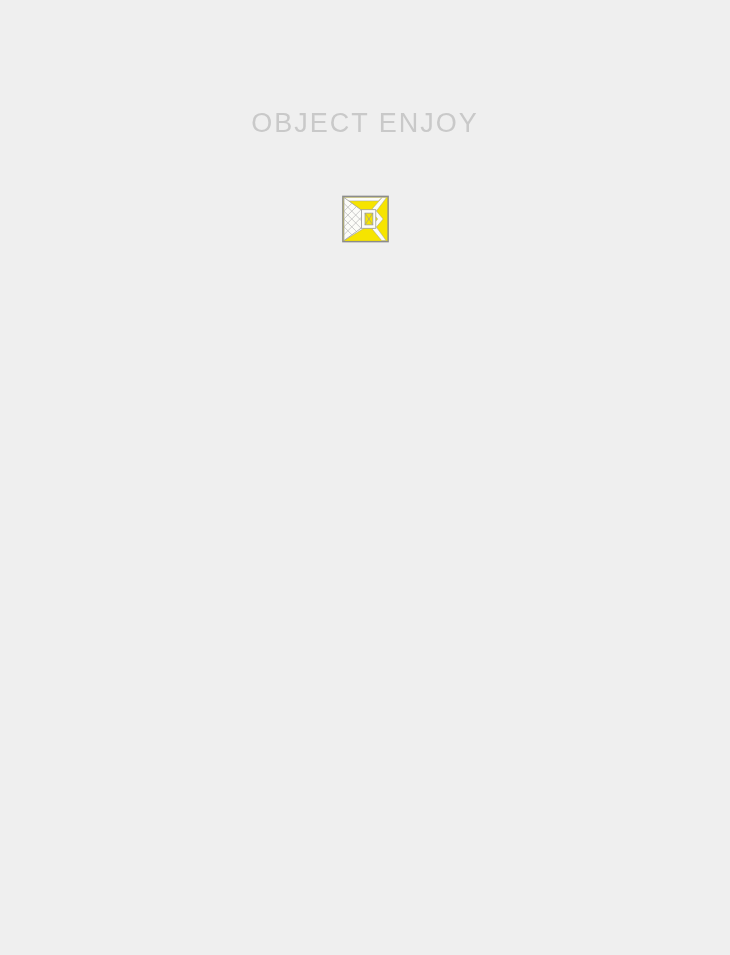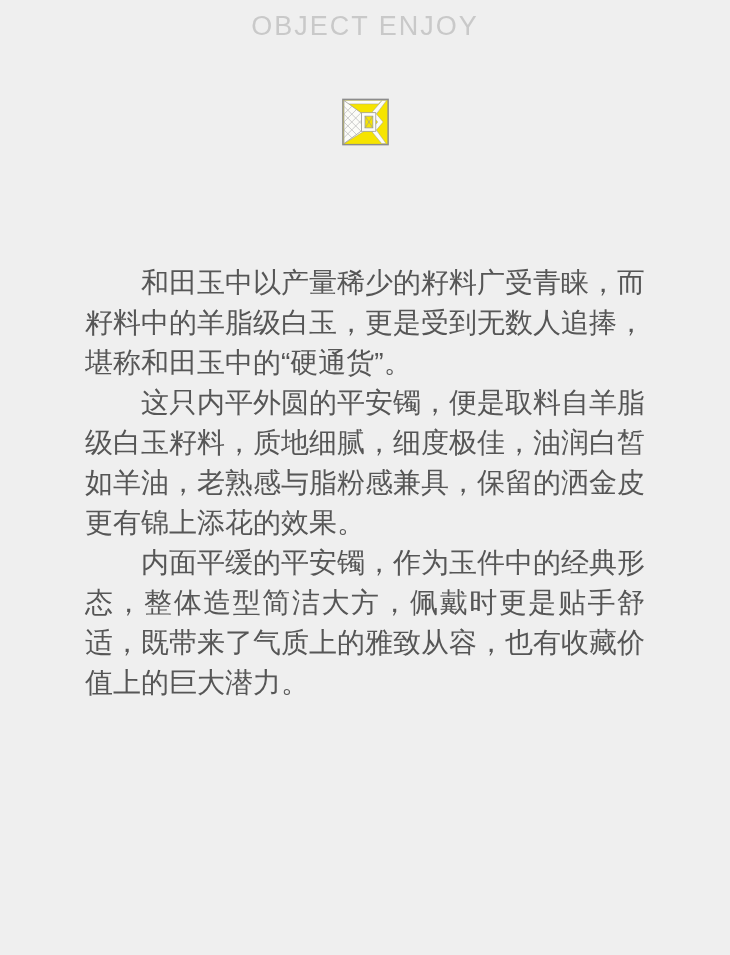--- a/index.html
+++ b/index.html
@@ -23,6 +23,7 @@
 
   
   .header{
+    margin-top:97px;
     height:52px;
     position:relative;
     display:flex;align-items:center;justify-content:center;

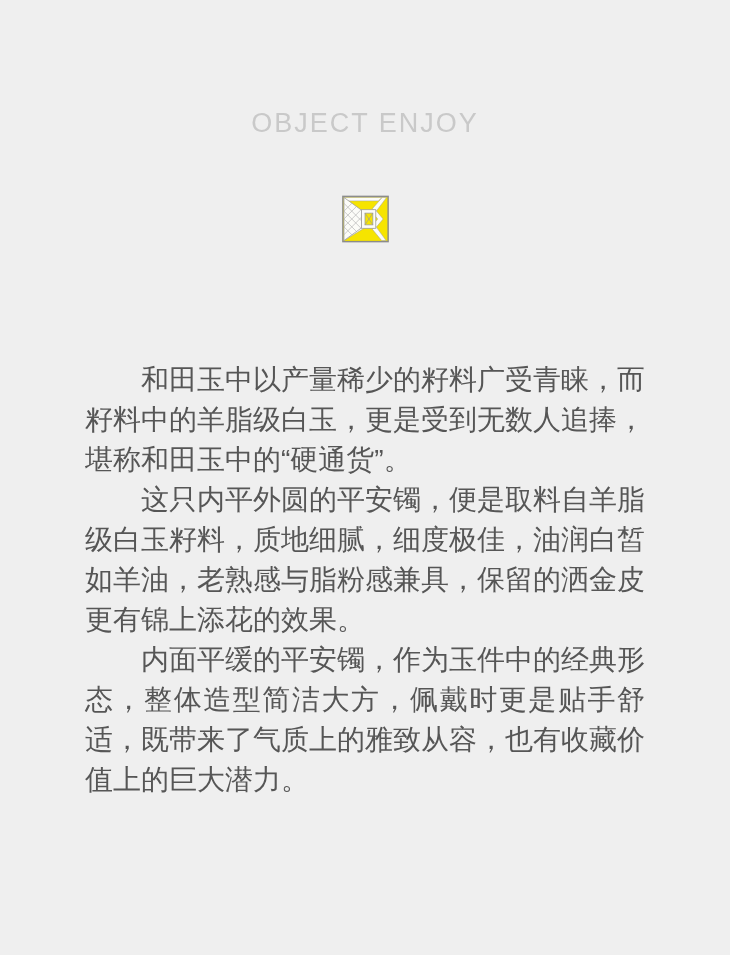--- a/index.html
+++ b/index.html
@@ -124,11 +124,6 @@
     </svg>
   </div>
 
-  <main class="article">
-    <p>和田玉中以产量稀少的籽料广受青睐，而籽料中的羊脂级白玉，更是受到无数人追捧，堪称和田玉中的“硬通货”。</p>
-    <p>这只内平外圆的平安镯，便是取料自羊脂级白玉籽料，质地细腻，细度极佳，油润白皙如羊油，老熟感与脂粉感兼具，保留的洒金皮更有锦上添花的效果。</p>
-    <p>内面平缓的平安镯，作为玉件中的经典形态，整体造型简洁大方，佩戴时更是贴手舒适，既带来了气质上的雅致从容，也有收藏价值上的巨大潜力。</p>
-  </main>
 
 </div>
 

